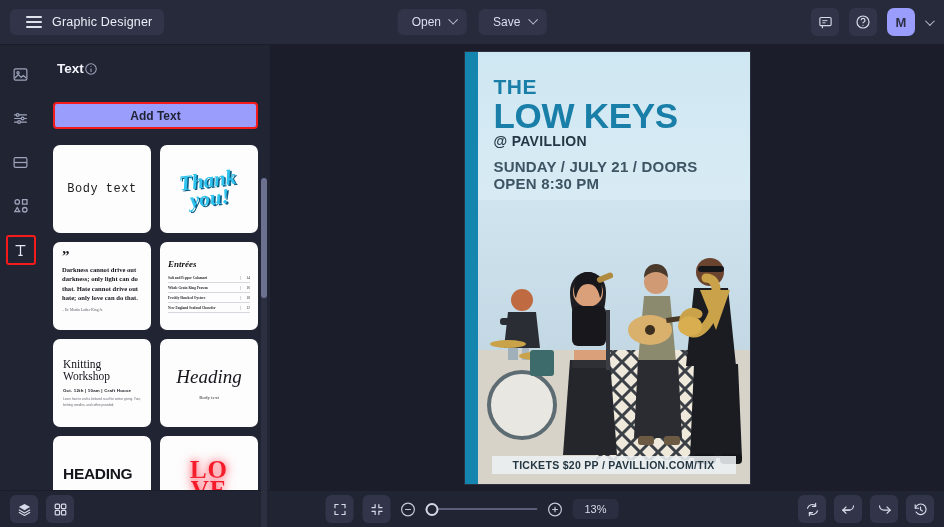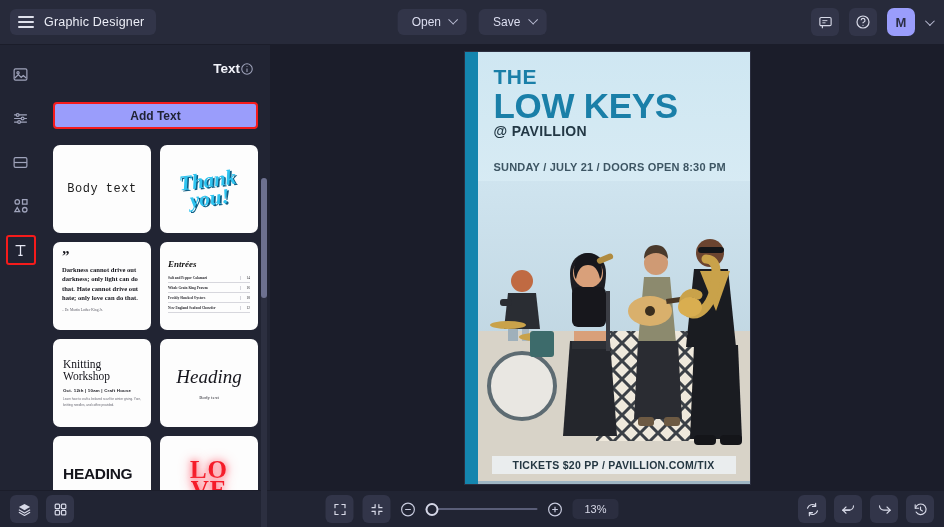--- a/index.html
+++ b/index.html
@@ -24,7 +24,7 @@
   .title-chip {
     display: flex; align-items: center; gap: 10px;
     background: #323549; border-radius: 6px;
-    padding: 6px 12px 6px 8px;
+    padding: 6px 12px 6px 16px;
     justify-content: flex-end;
   }
   .hamburger { width: 16px; height: 12px; display: flex; flex-direction: column; justify-content: space-between; }

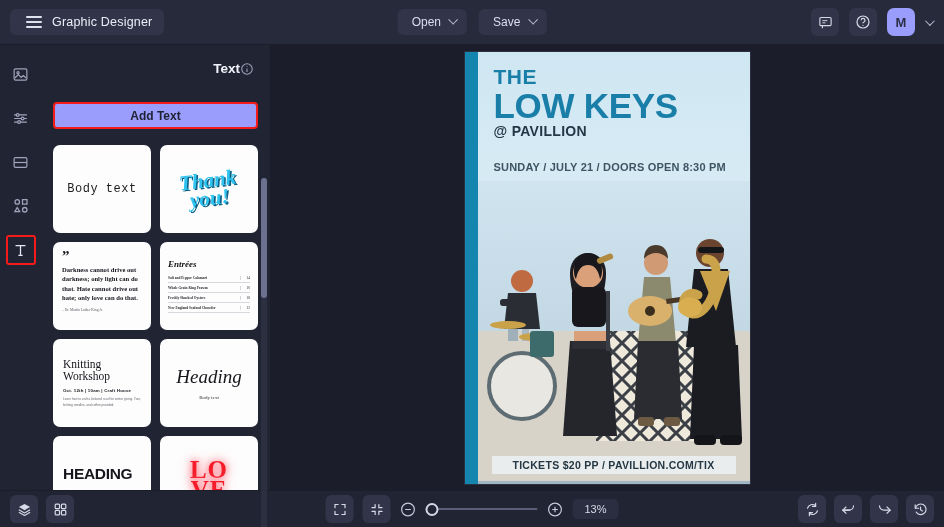--- a/index.html
+++ b/index.html
@@ -86,7 +86,7 @@
     position: relative;
   }
   .panel-head {
-    display: flex; align-items: center; justify-content: flex-end;
+    display: flex; align-items: center; justify-content: flex-start;
     padding: 16px 16px 10px 16px;
   }
   .panel-title { font-size: 13.5px; font-weight: bold; color: #f2f3fa; }

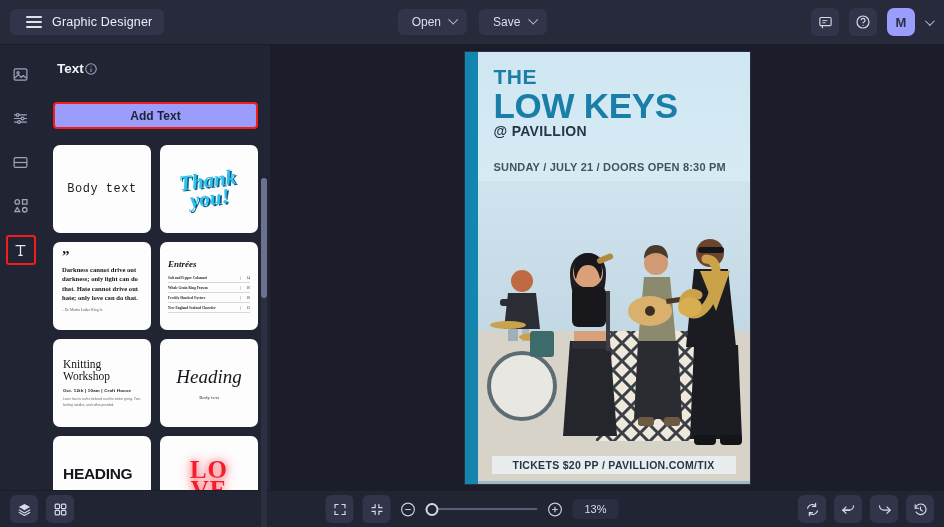--- a/index.html
+++ b/index.html
@@ -164,7 +164,7 @@
   }
   .poster-stripe { width: 13px; background: #1485ae; }
   .poster-main { flex: 1; position: relative; display: flex; flex-direction: column; background: linear-gradient(#cfe7f2, #e9f3f8); }
-  .poster-text { padding: 14px 16px 8px 16px; }
+  .poster-text { padding: 24px 16px 8px 16px; }
   .p-the { color: #1a7fa8; font-size: 21px; font-weight: bold; letter-spacing: .5px; line-height: 1; font-family: "Liberation Sans", sans-serif; }
   .p-band { color: #1a7fa8; font-size: 35px; font-weight: bold; letter-spacing: -.3px; line-height: 1; margin-top: 1px; font-family: "Liberation Sans", sans-serif; }
   .p-venue { color: #233845; font-size: 14px; font-weight: bold; letter-spacing: .3px; margin-top: 0; font-family: "Liberation Sans", sans-serif; }

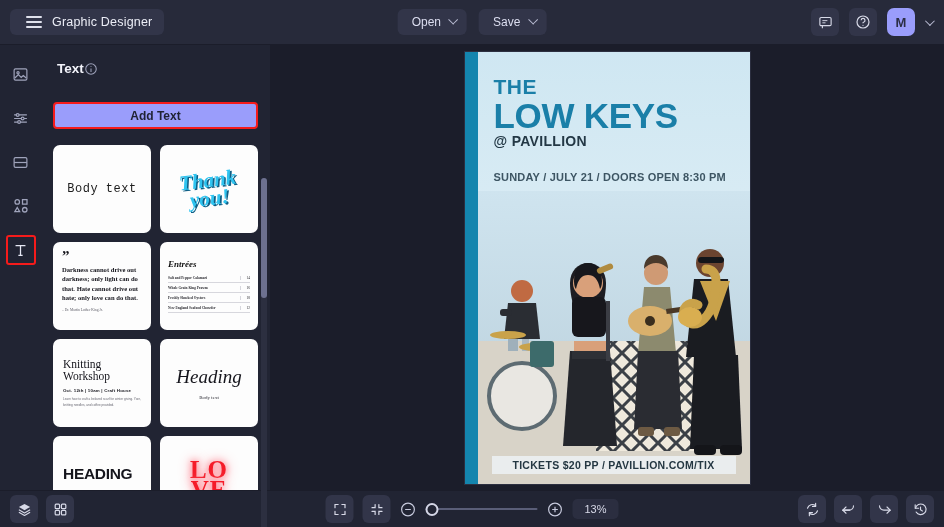--- a/index.html
+++ b/index.html
@@ -168,7 +168,7 @@
   .p-the { color: #1a7fa8; font-size: 21px; font-weight: bold; letter-spacing: .5px; line-height: 1; font-family: "Liberation Sans", sans-serif; }
   .p-band { color: #1a7fa8; font-size: 35px; font-weight: bold; letter-spacing: -.3px; line-height: 1; margin-top: 1px; font-family: "Liberation Sans", sans-serif; }
   .p-venue { color: #233845; font-size: 14px; font-weight: bold; letter-spacing: .3px; margin-top: 0; font-family: "Liberation Sans", sans-serif; }
-  .p-date { color: #3d5563; font-size: 11px; font-weight: bold; letter-spacing: .2px; margin-top: 22px; font-family: "Liberation Sans", sans-serif; }
+  .p-date { color: #3d5563; font-size: 15px; font-weight: bold; letter-spacing: .2px; margin-top: 9px; font-family: "Liberation Sans", sans-serif; }
   .photo { flex: 1; position: relative; overflow: hidden; background: #9fb6c4; }
   .p-tickets {
     position: absolute; left: 14px; right: 14px; bottom: 10px;

